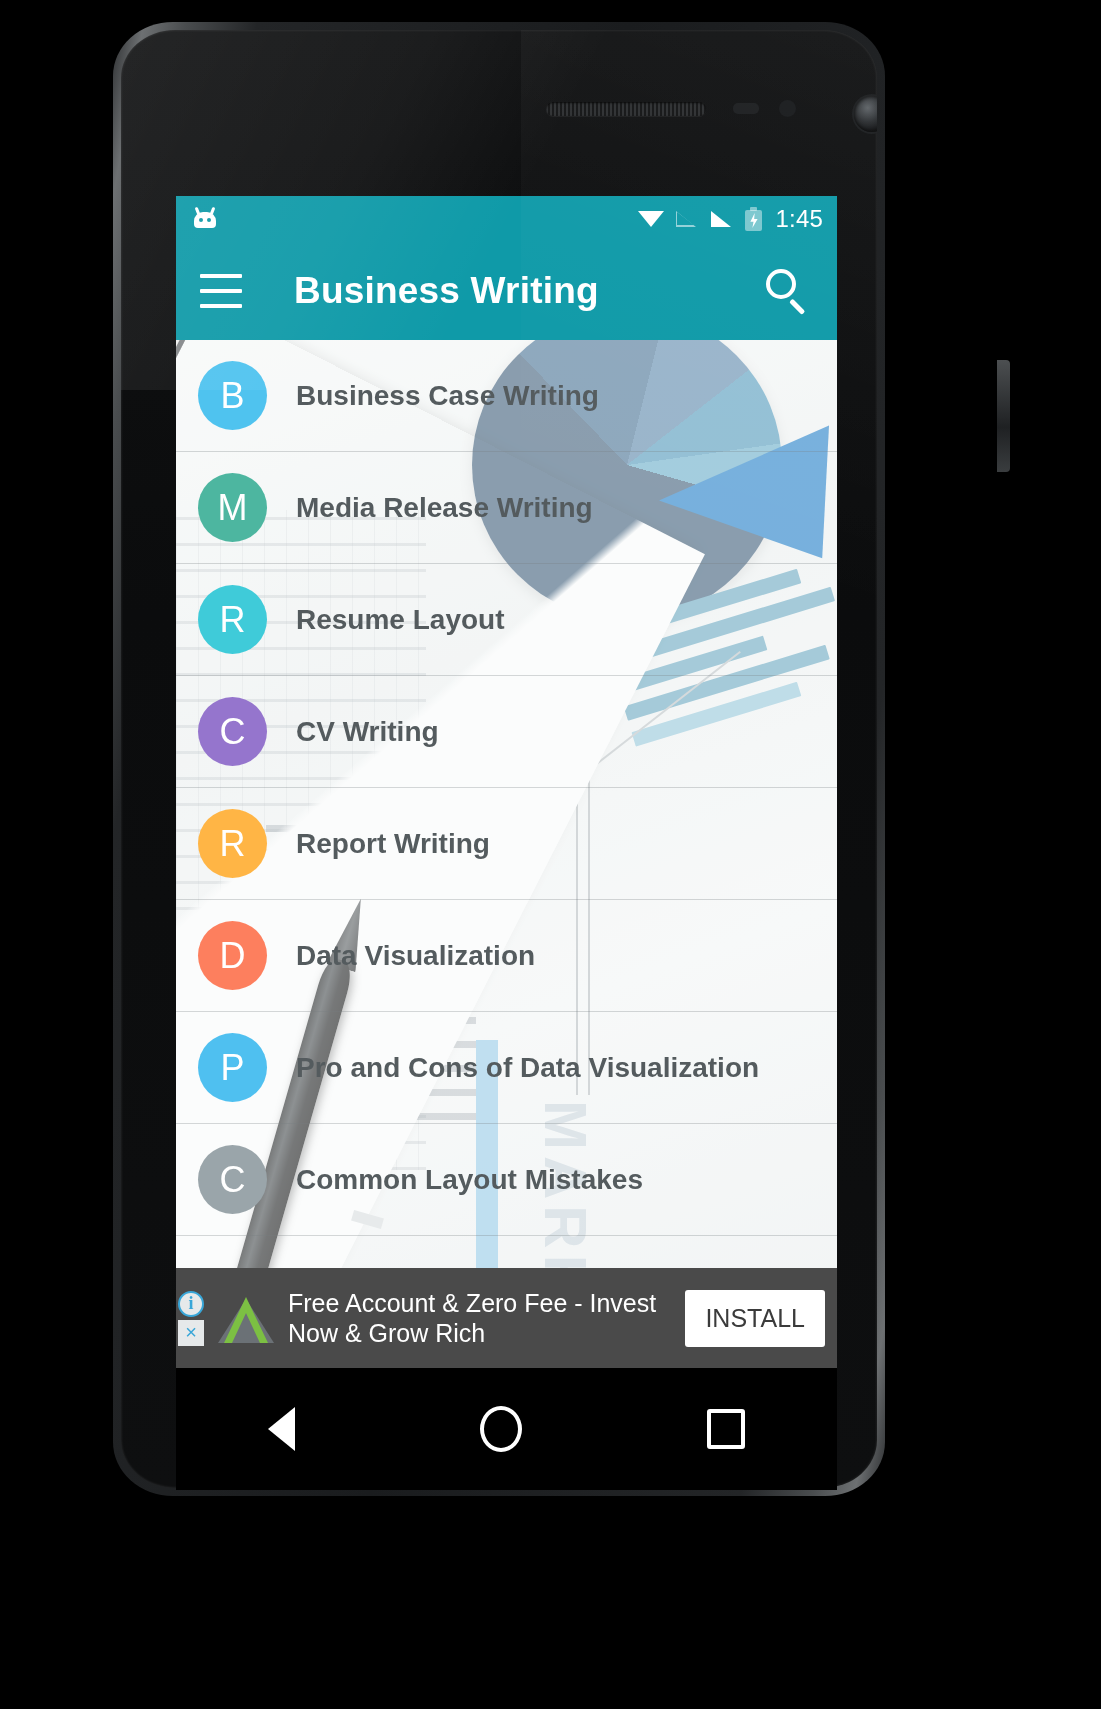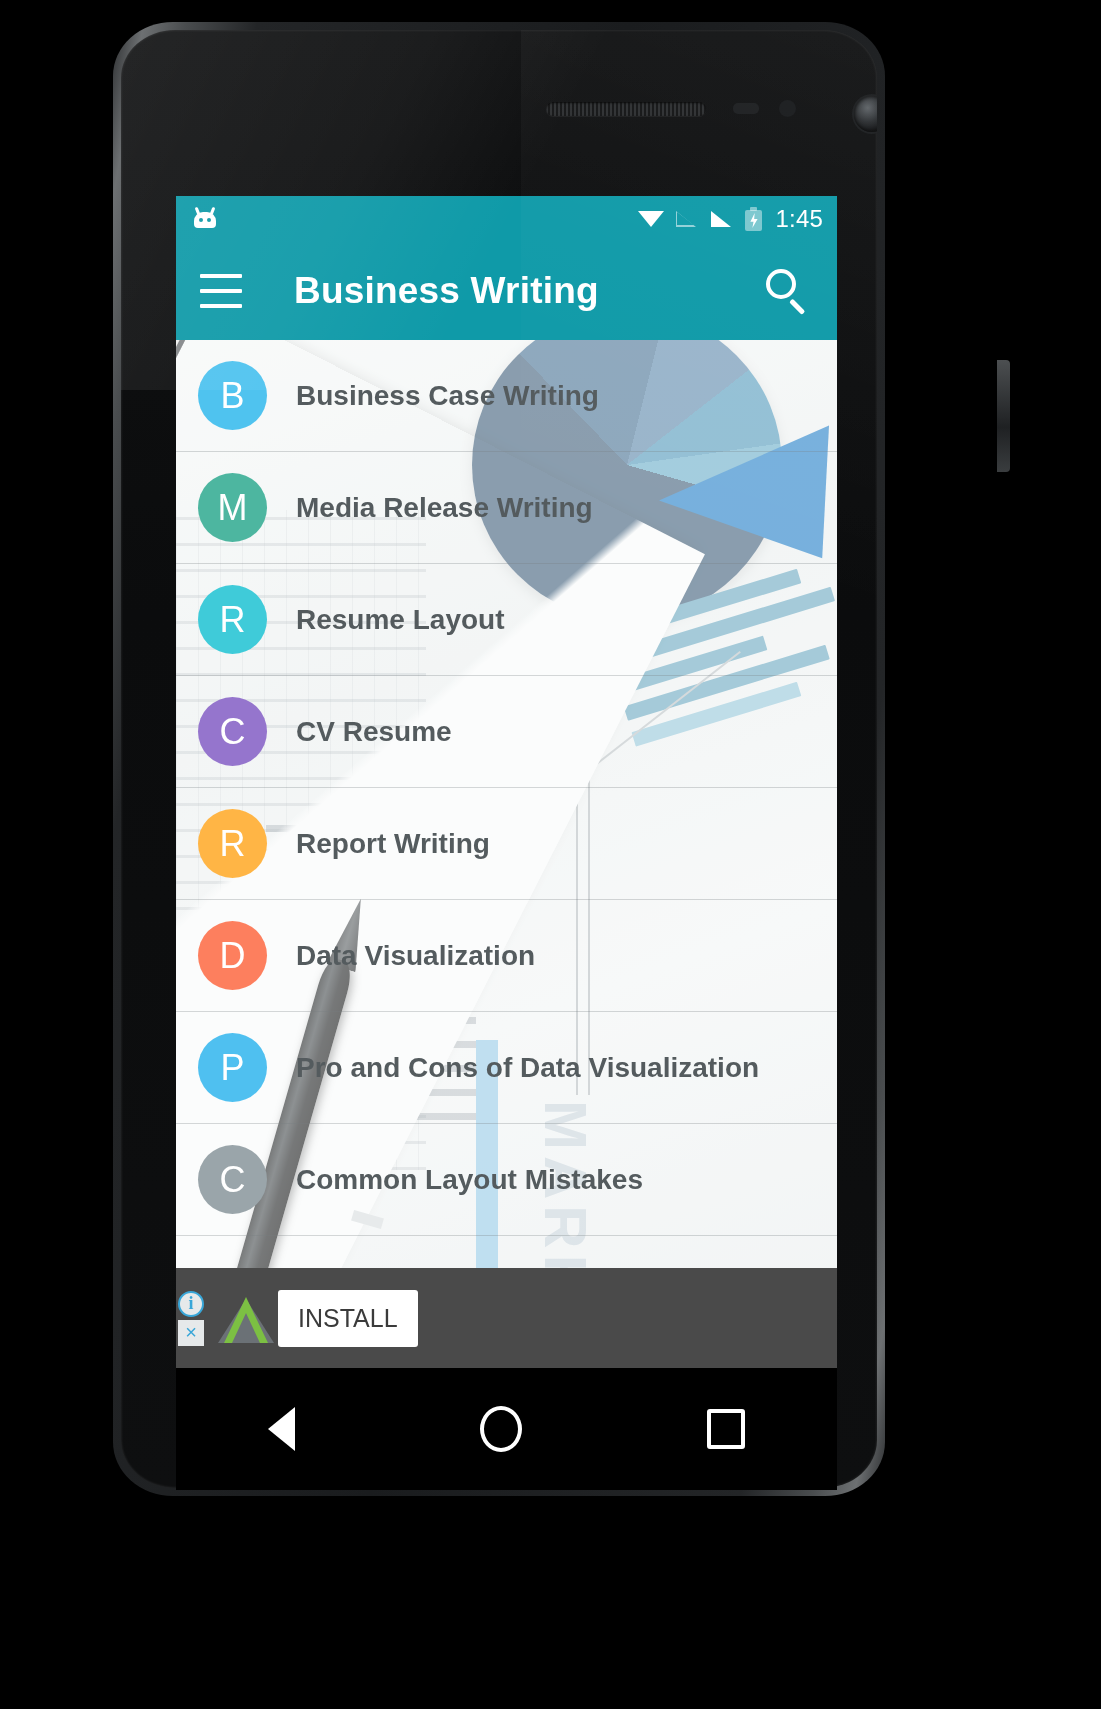--- a/index.html
+++ b/index.html
@@ -450,7 +450,7 @@
           </div>
           <div class="row">
             <div class="avatar" style="background: rgb(149, 117, 205);">C</div>
-            <div class="row-label">CV Resume</div>
+            <div class="row-label">CV Writing</div>
           </div>
           <div class="row">
             <div class="avatar" style="background: rgb(255, 181, 69);">R</div>

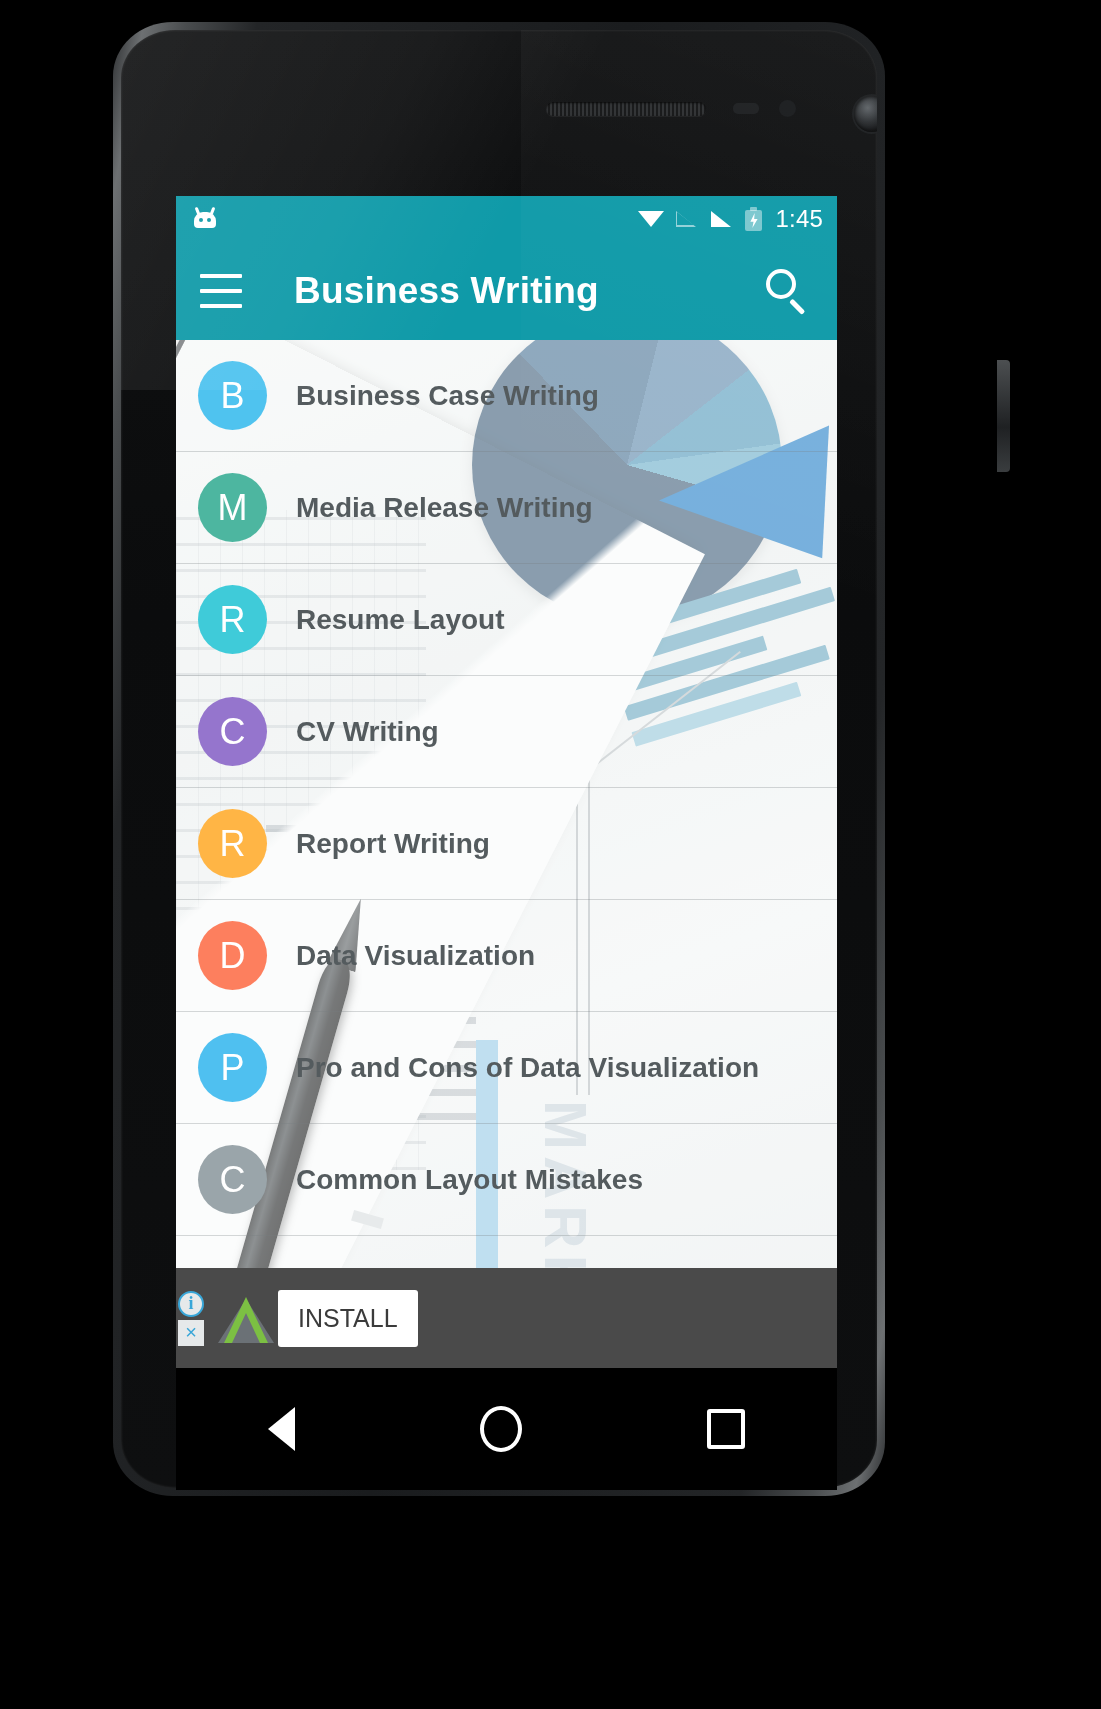--- a/index.html
+++ b/index.html
@@ -481,6 +481,7 @@
           <span class="tri-green"></span>
           <span class="tri-cut"></span>
       </div>
+      <div class="ad-text">Free Account &amp; Zero Fee - Invest Now &amp; Grow Rich</div>
       <div class="ad-install">INSTALL</div>
     </div>
   </div>

